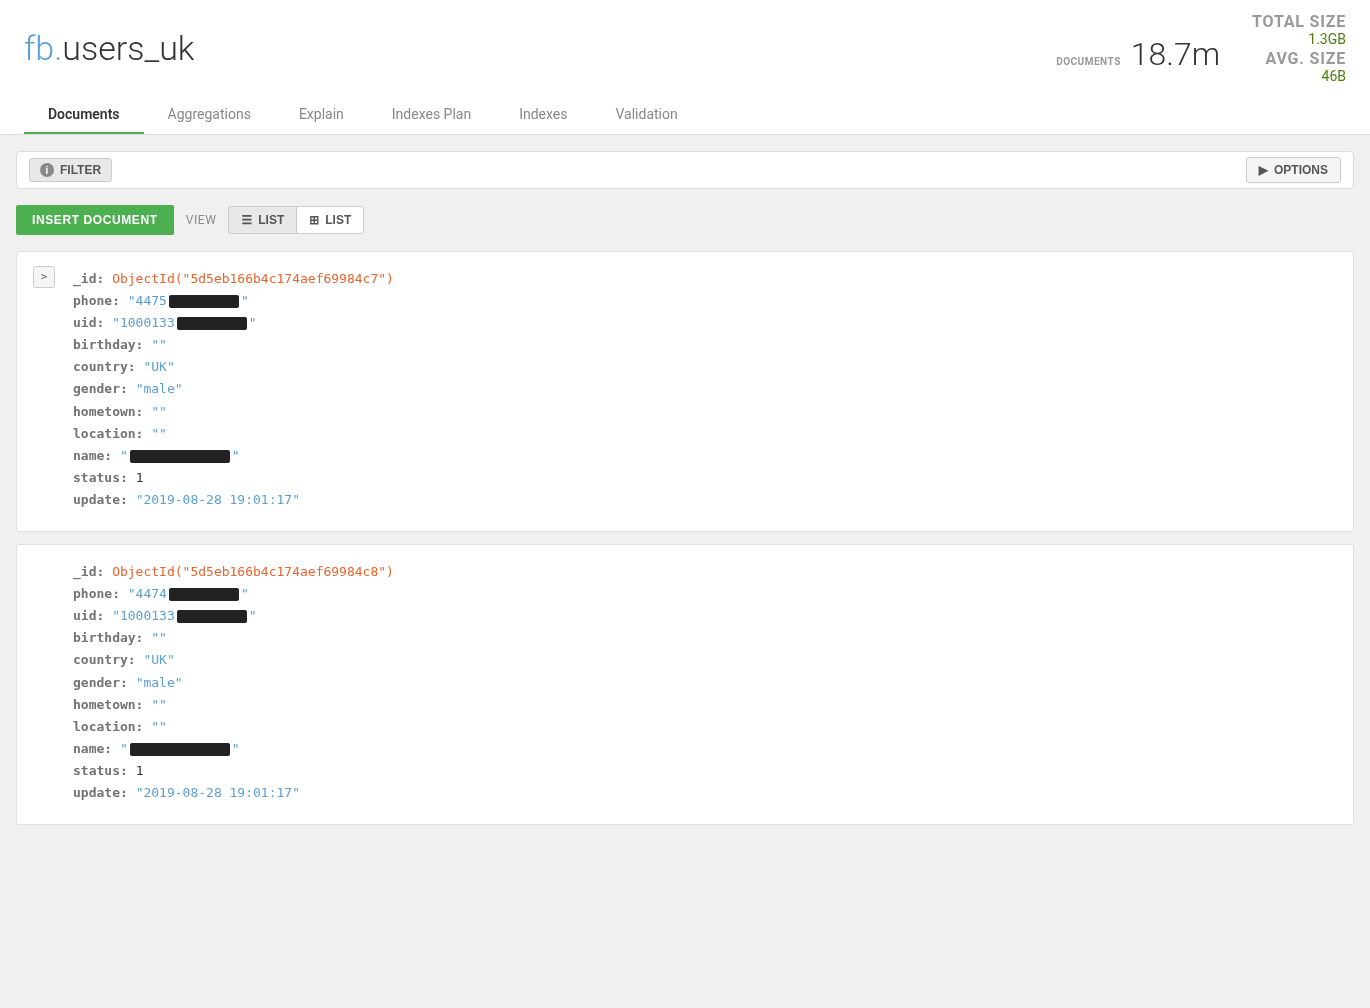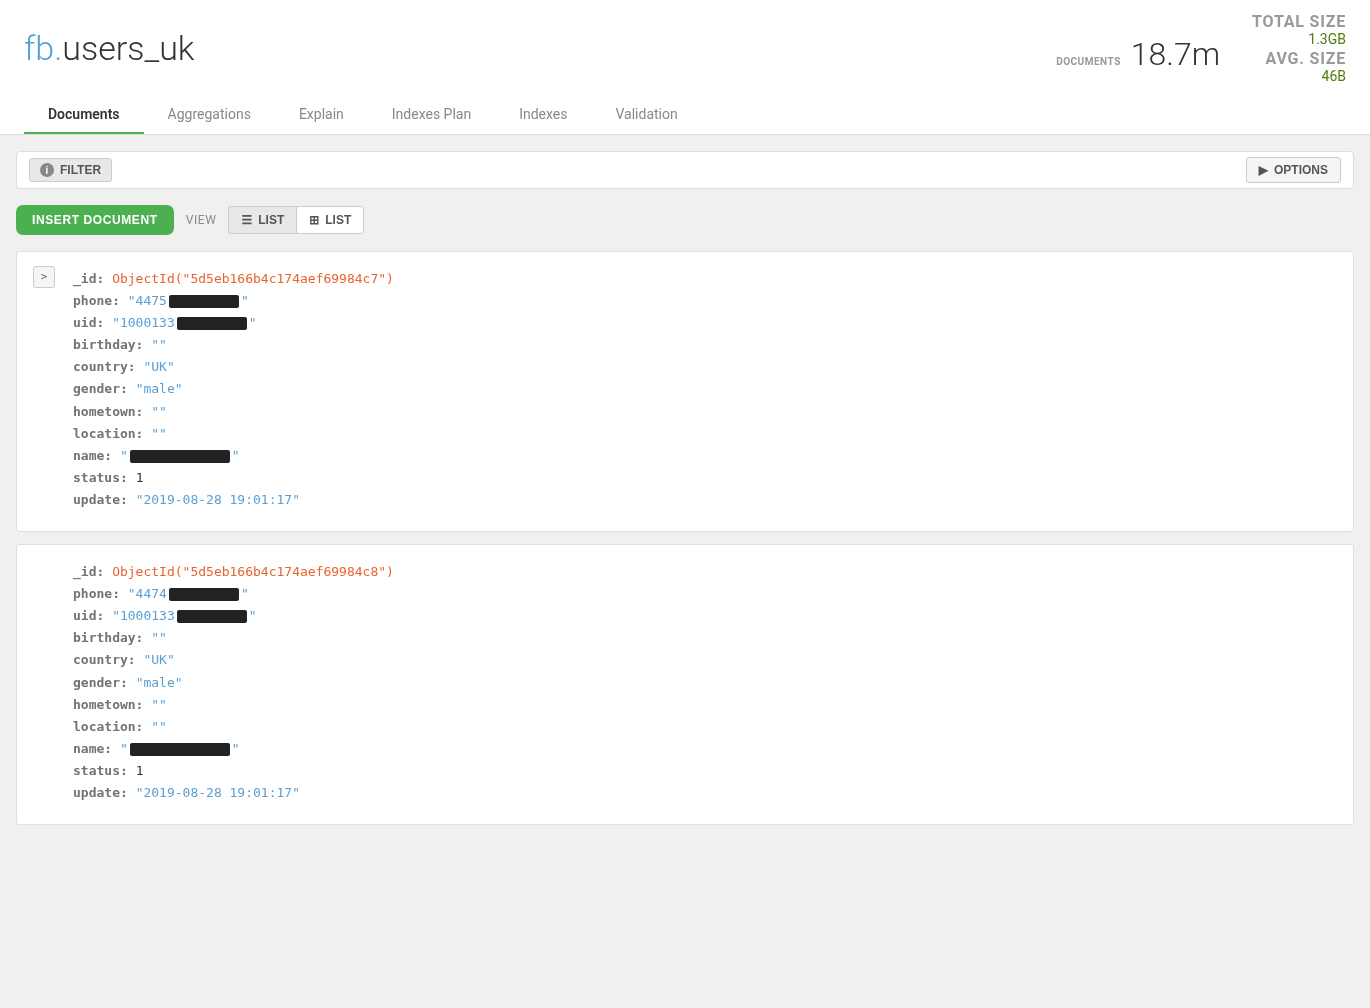--- a/index.html
+++ b/index.html
@@ -169,7 +169,7 @@
       background: #4caf50;
       color: #fff;
       border: none;
-      border-radius: 7px;
+      border-radius: 2px;
       padding: 8px 16px;
       font-size: 12px;
       font-weight: 700;

